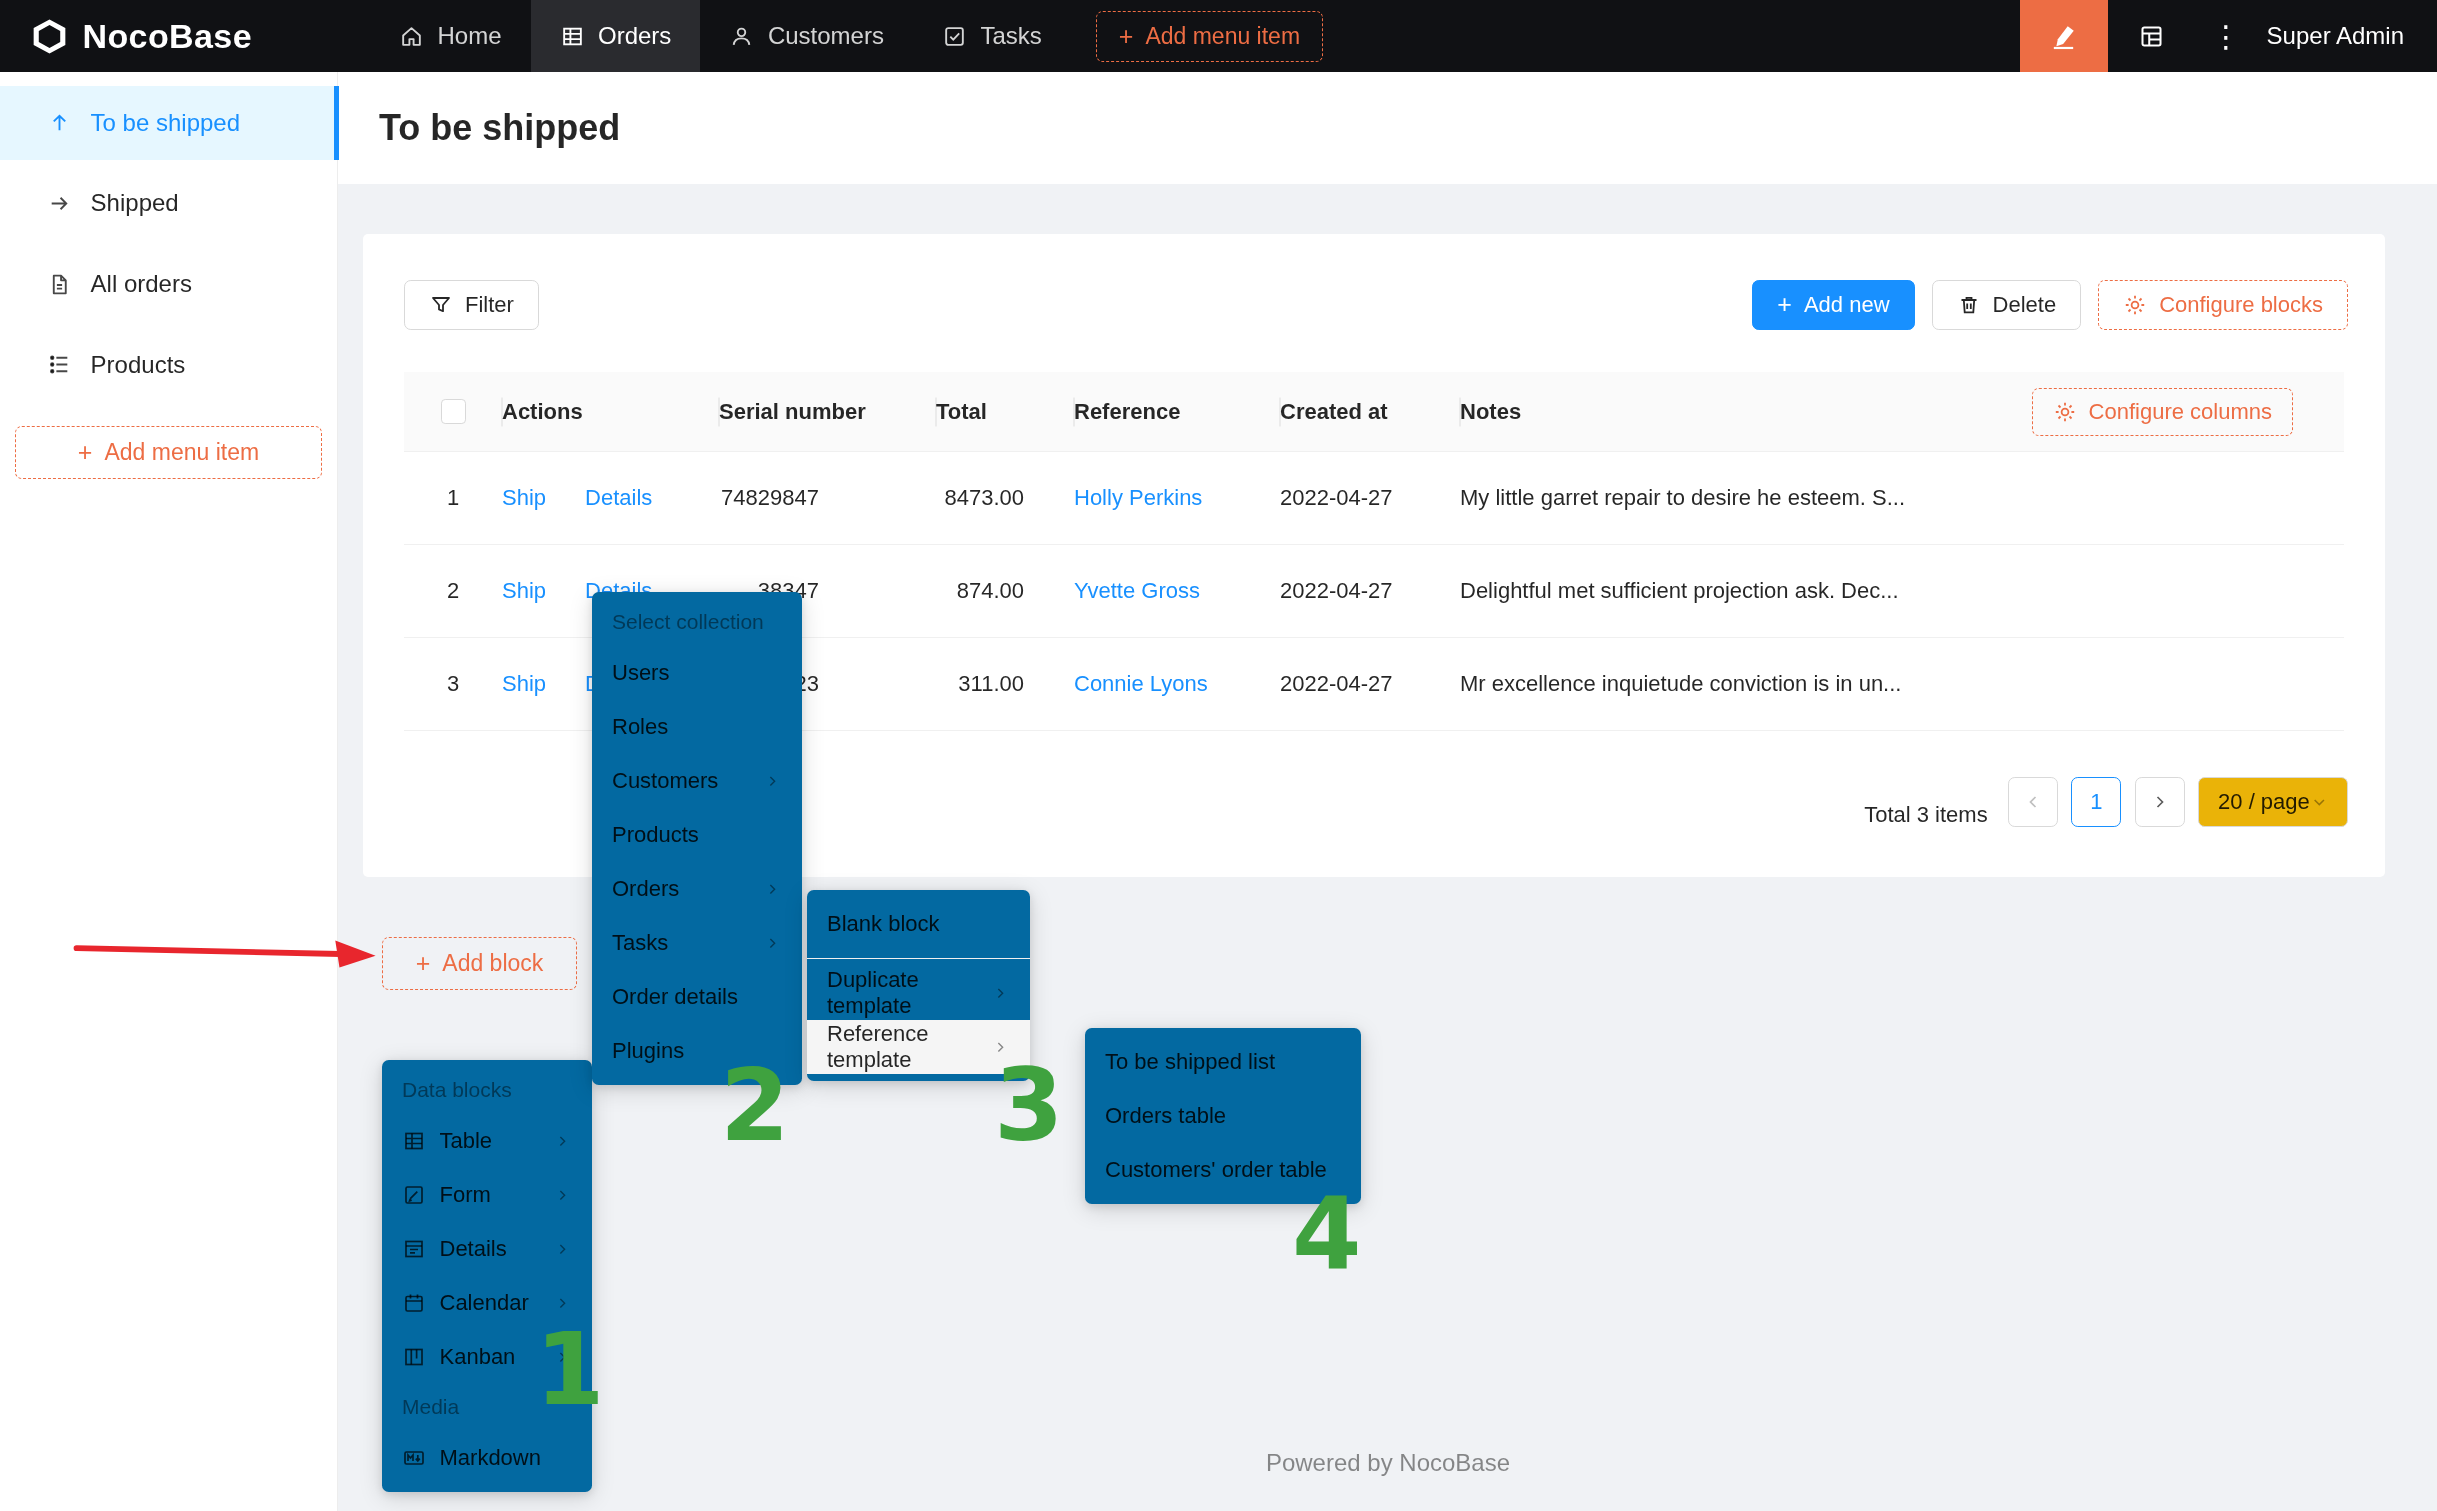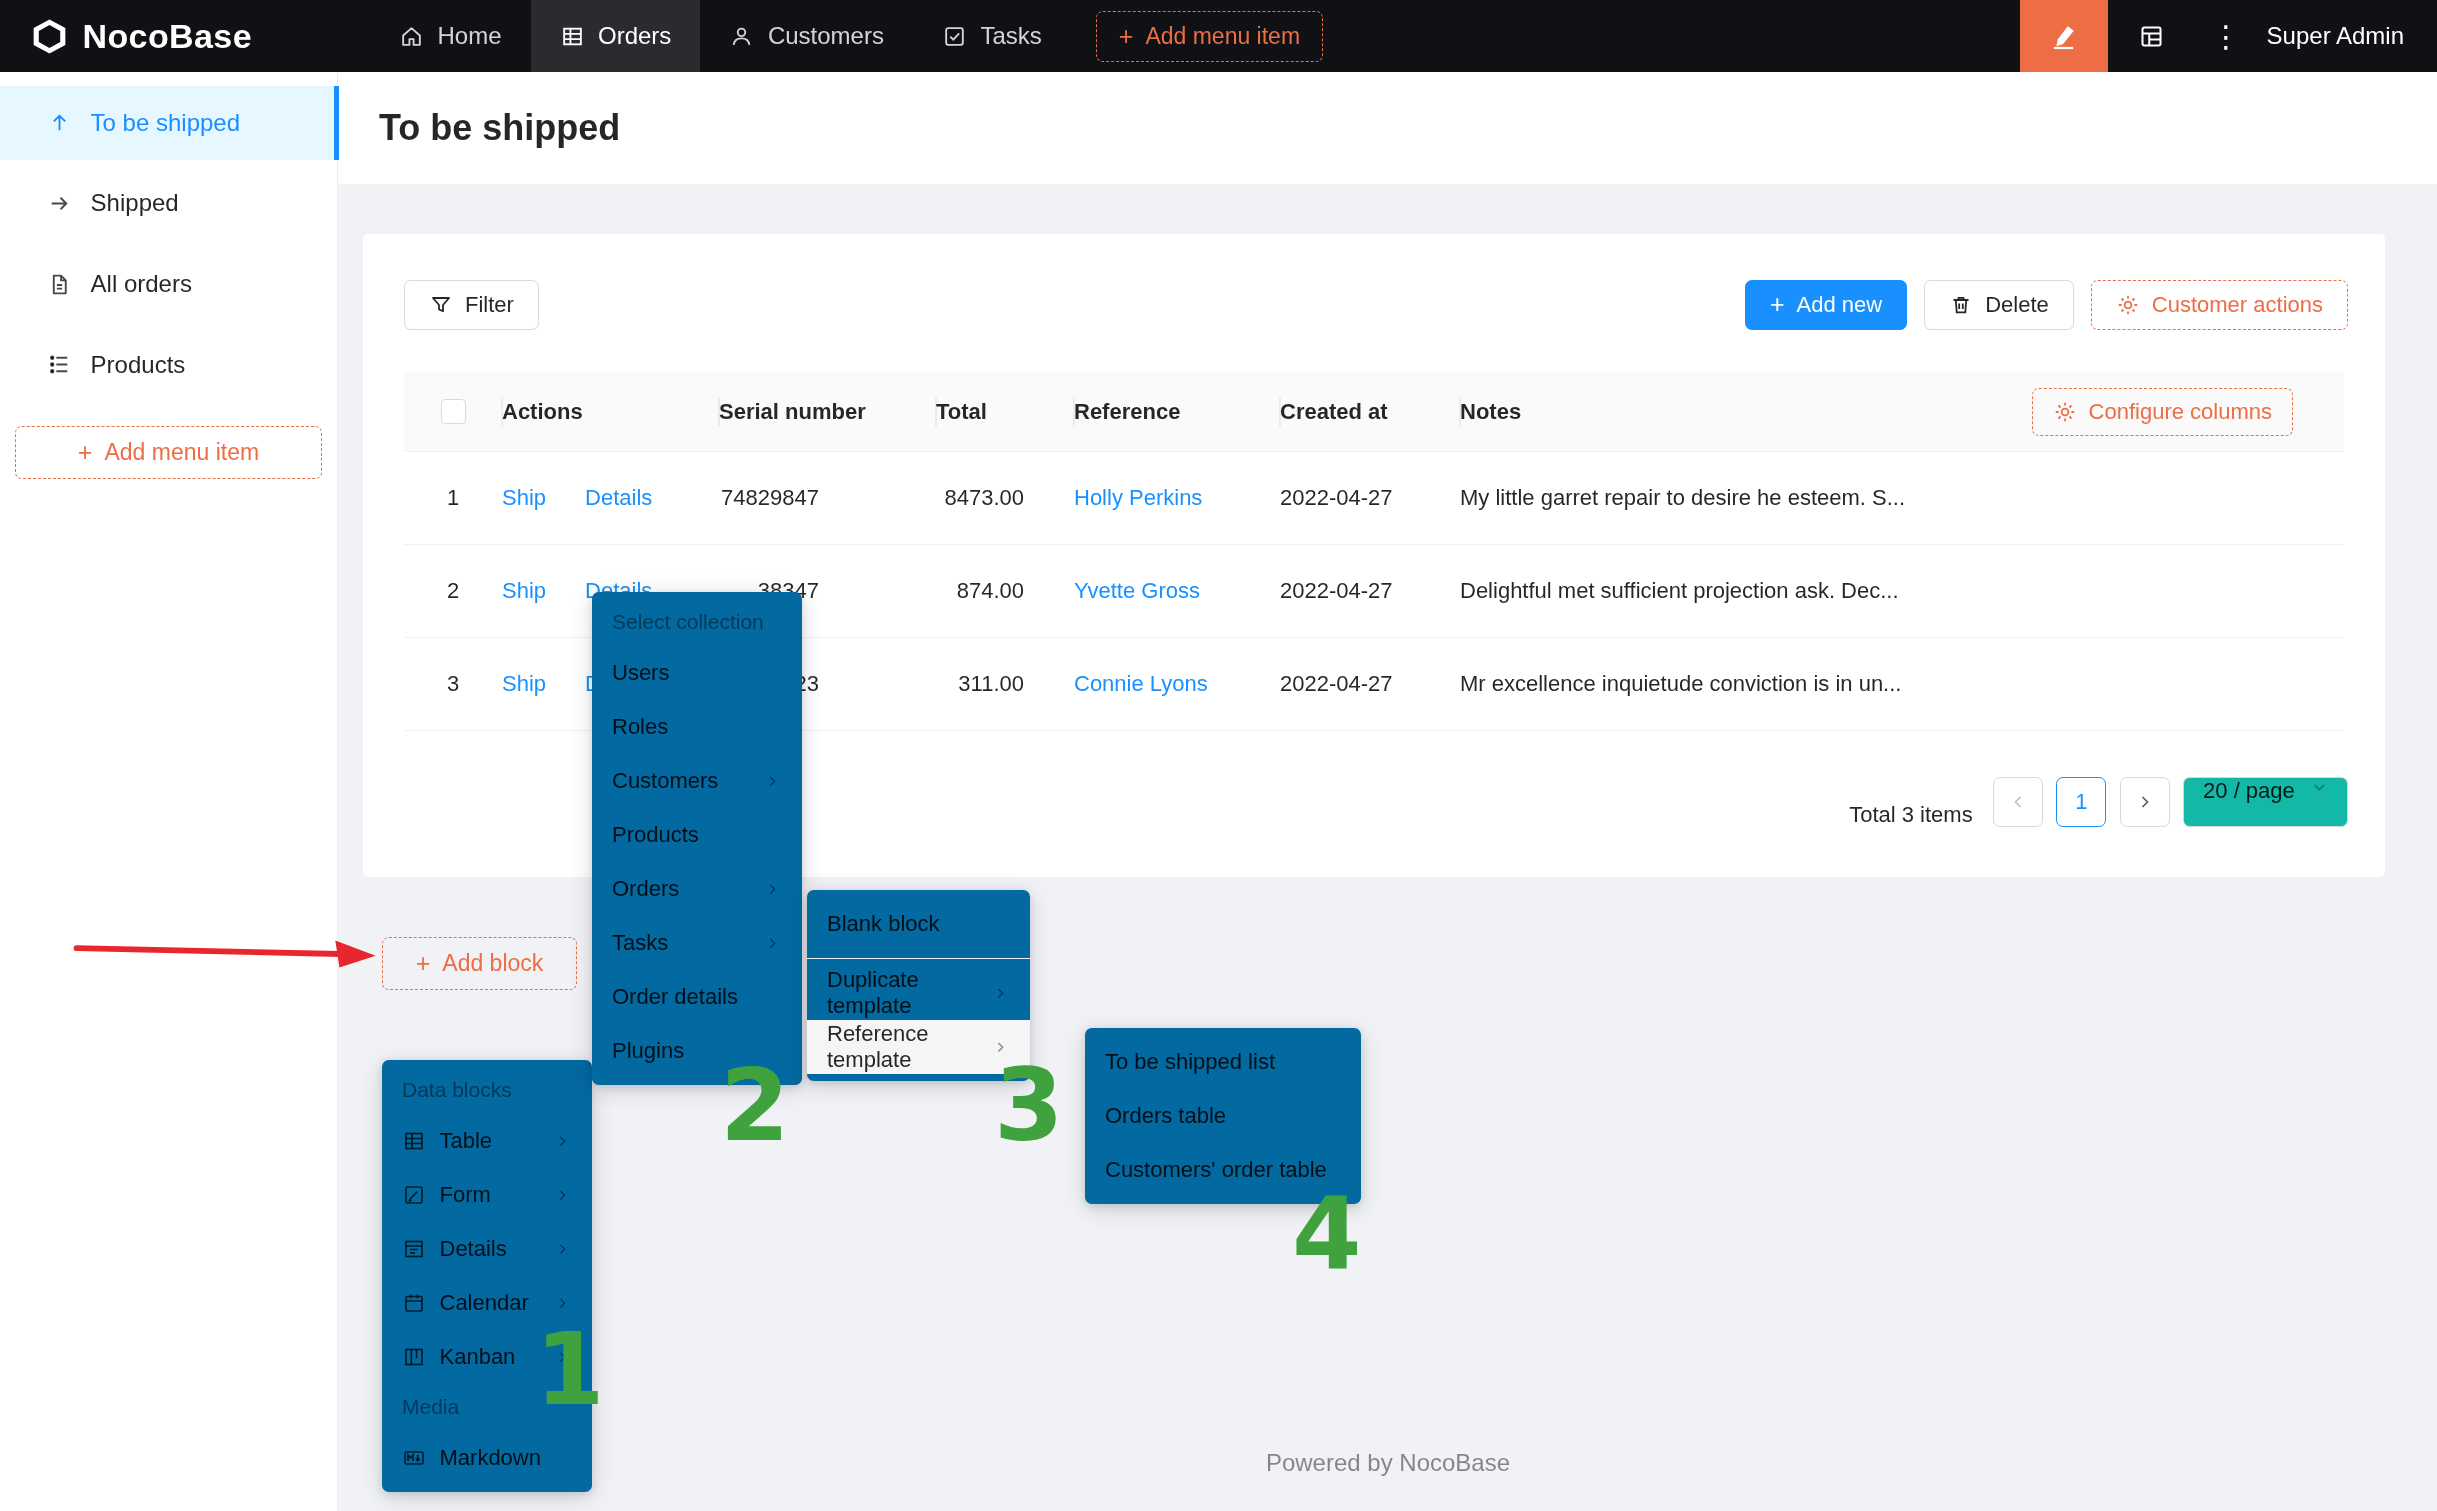--- a/index.html
+++ b/index.html
@@ -262,7 +262,7 @@
                   <path d="M12 2.8V5.6 M12 18.4v2.8 M2.8 12h2.8 M18.4 12h2.8 M5.5 5.5l2 2 M16.5 16.5l2 2 M18.5 5.5l-2 2 M7.5 16.5l-2 2"></path>
                 </svg>
             </span>
-            <span>Customer actions</span>
+            <span>Configure blocks</span>
           </button>
         </div>
 

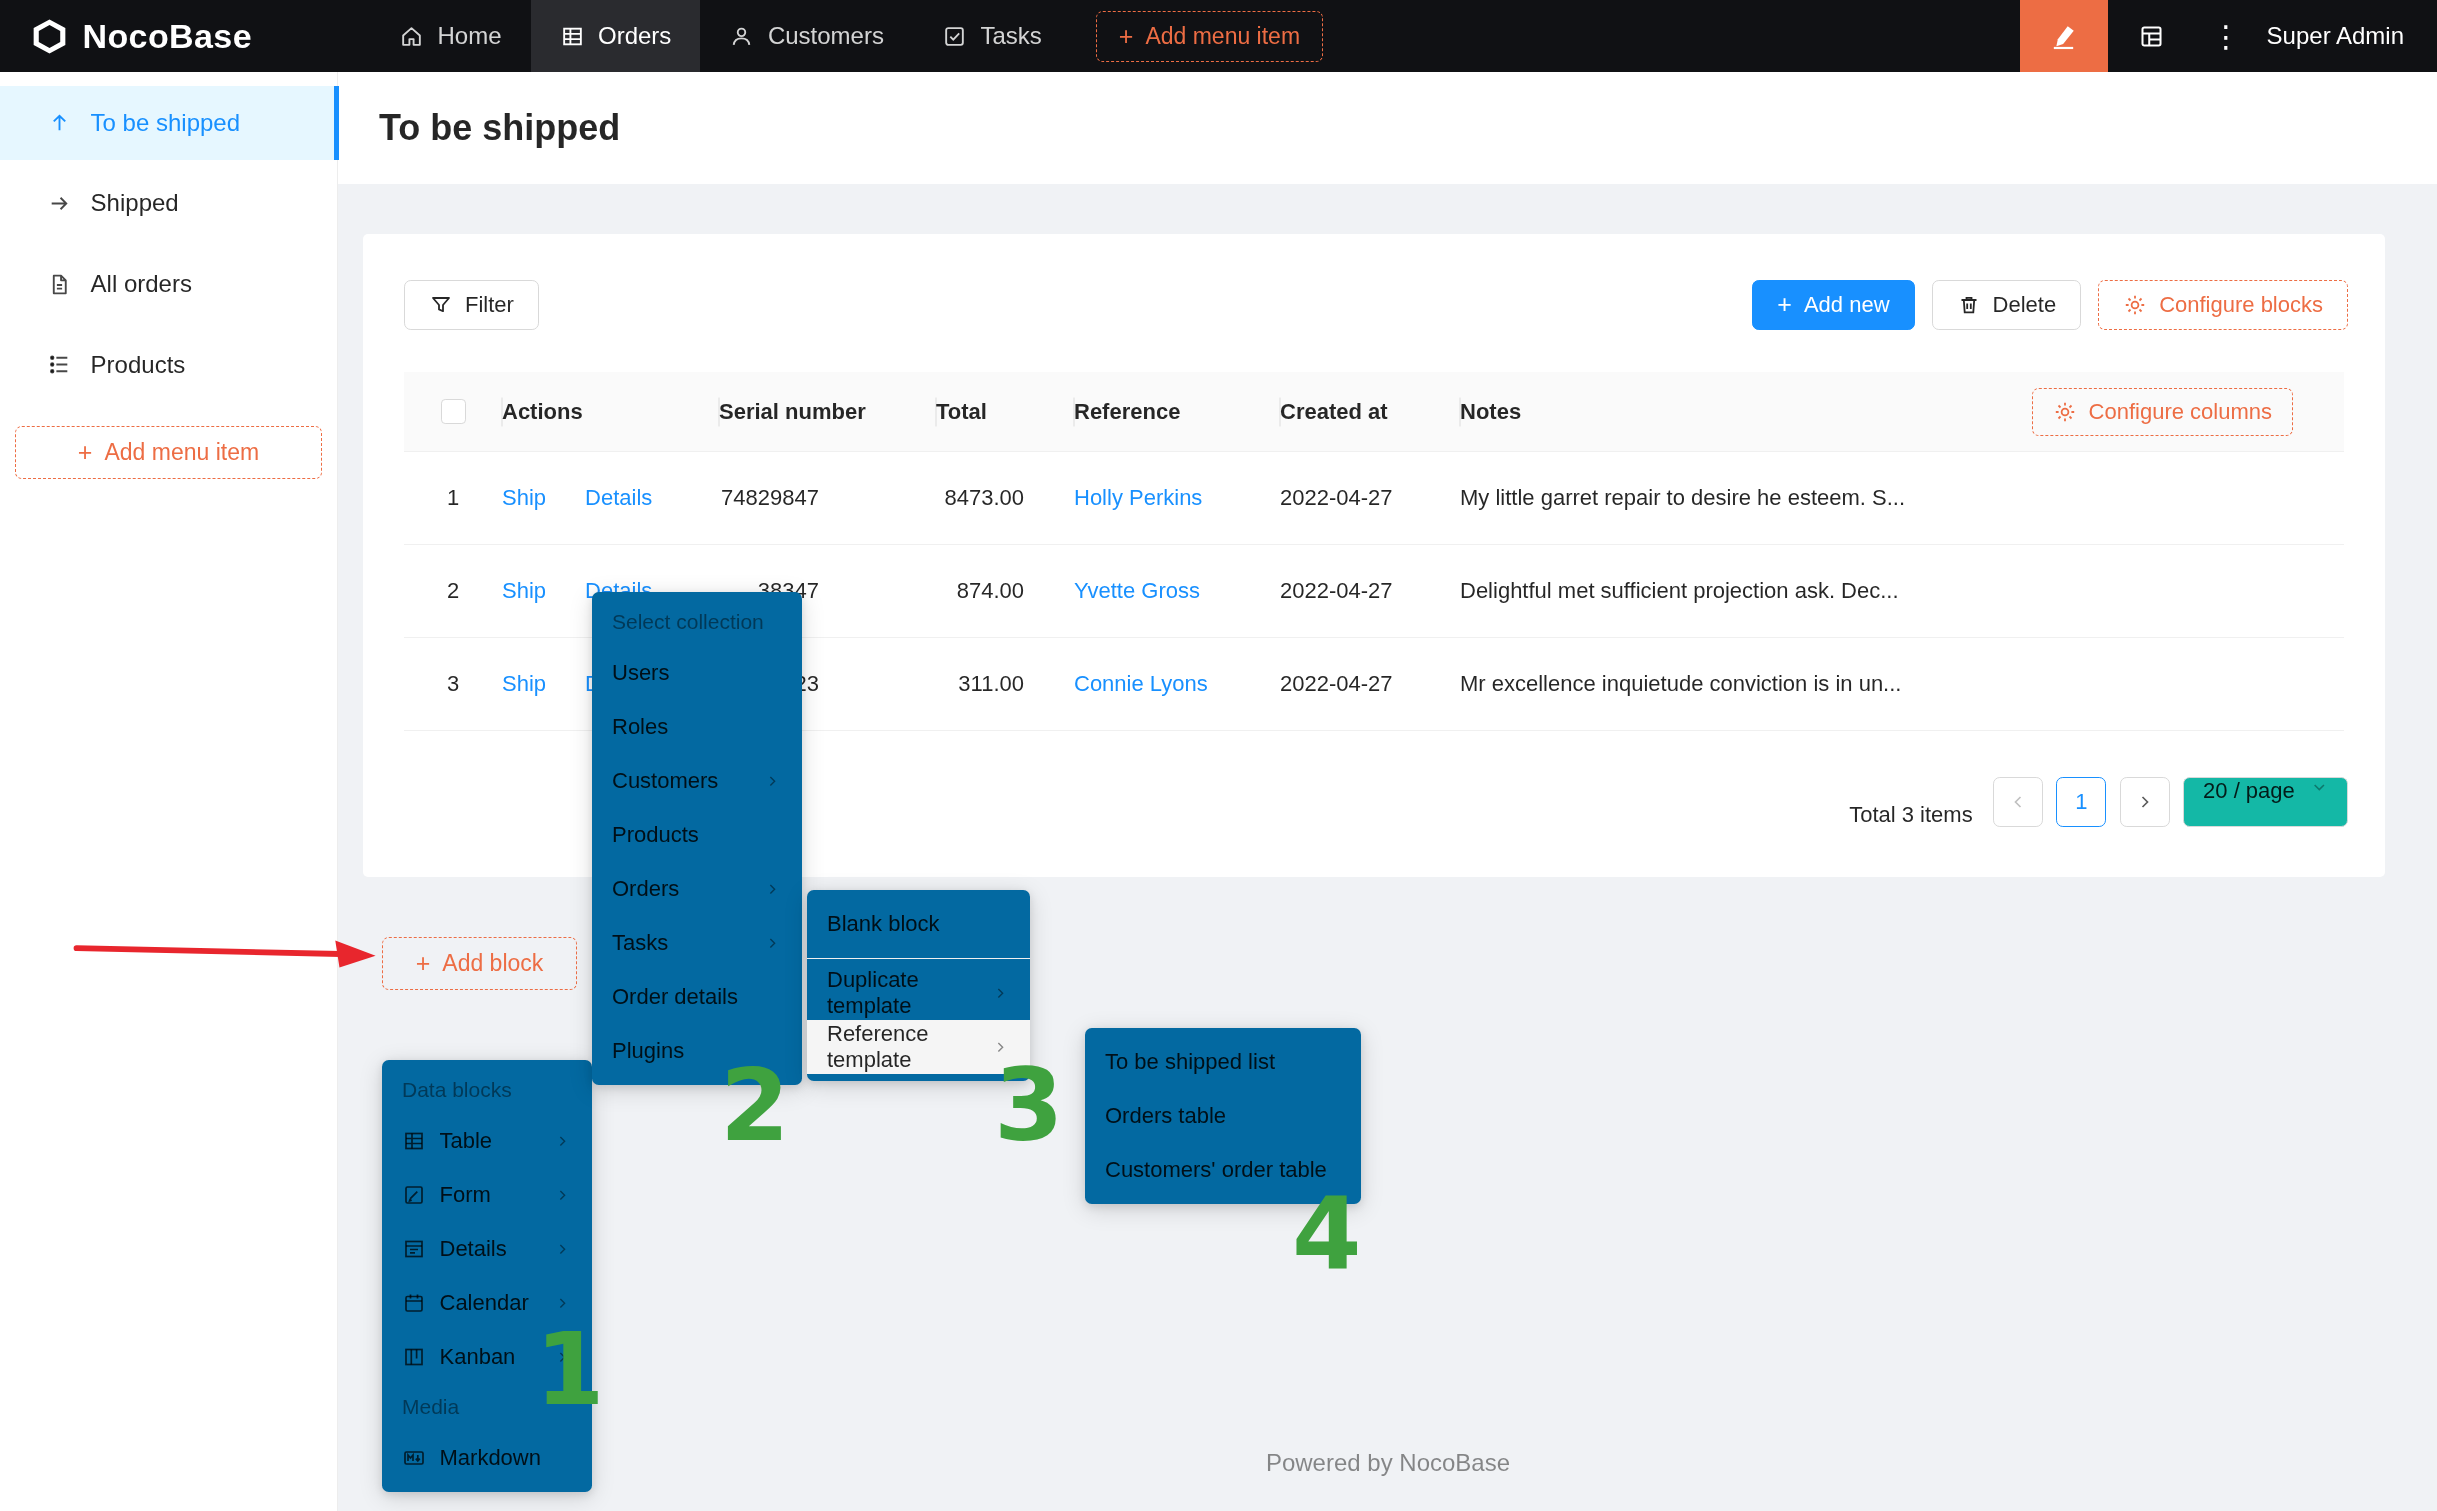--- a/index.html
+++ b/index.html
@@ -77,7 +77,7 @@
   .page-btn .pg-icon{width:20px;height:20px;}
   .page-btn.prev{color:rgba(0,0,0,.25);}
   .page-btn.next{color:rgba(0,0,0,.65);}
-  .page-size{height:50px;border:1.7px solid #d9d9d9;border-radius:6.8px;background:#14b8a6;display:flex;align-items:flex-start;gap:15px;padding:0 18.6px;cursor:pointer;}
+  .page-size{height:50px;border:1.7px solid #d9d9d9;border-radius:6.8px;background:#eab308;display:flex;align-items:center;gap:0;padding:0 18.6px;cursor:pointer;}
   .page-size .pg-icon{width:18.6px;height:18.6px;color:rgba(0,0,0,.35);}
 
   

